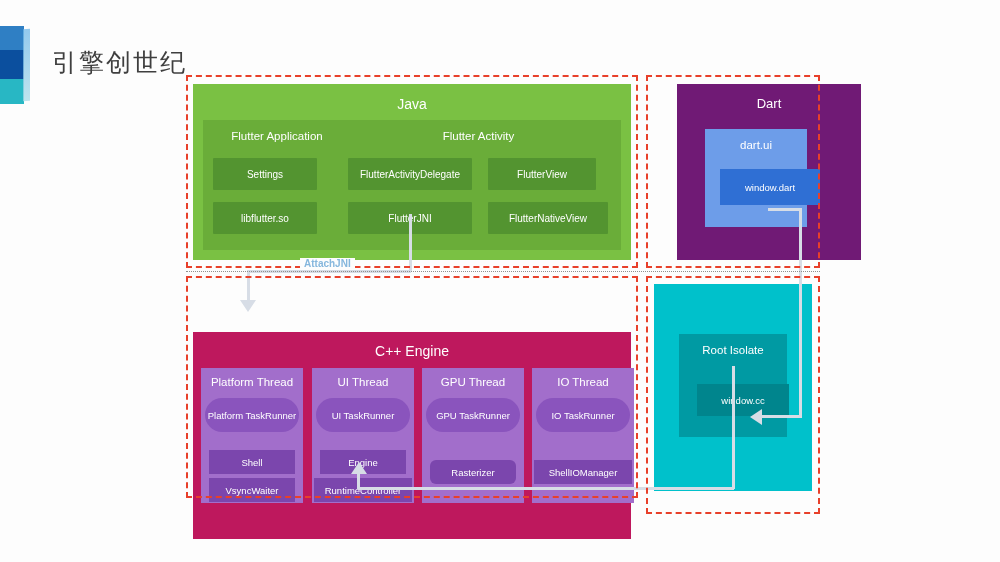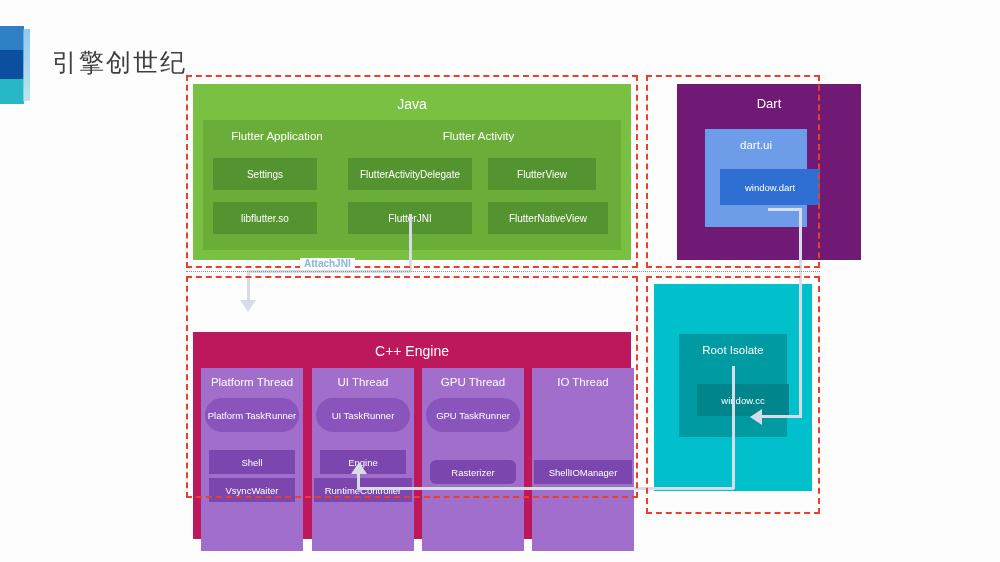--- a/index.html
+++ b/index.html
@@ -111,7 +111,7 @@
   
   #cpp        { left: 193px; top: 284px; width: 438px; height: 207px; background: #be185d; margin-top: 48px; }
   #cpp > .panel-title { top: 11px; font-size: 14px; }
-  .thread-col { position: absolute; top: 36px; width: 102px; height: 183px; background: #a26ecb; box-sizing: border-box; }
+  .thread-col { position: absolute; top: 36px; width: 102px; height: 135px; background: #a26ecb; box-sizing: border-box; }
   #col-platform { left: 8px;   }
   #col-ui       { left: 119px; }
   #col-gpu      { left: 229px; }

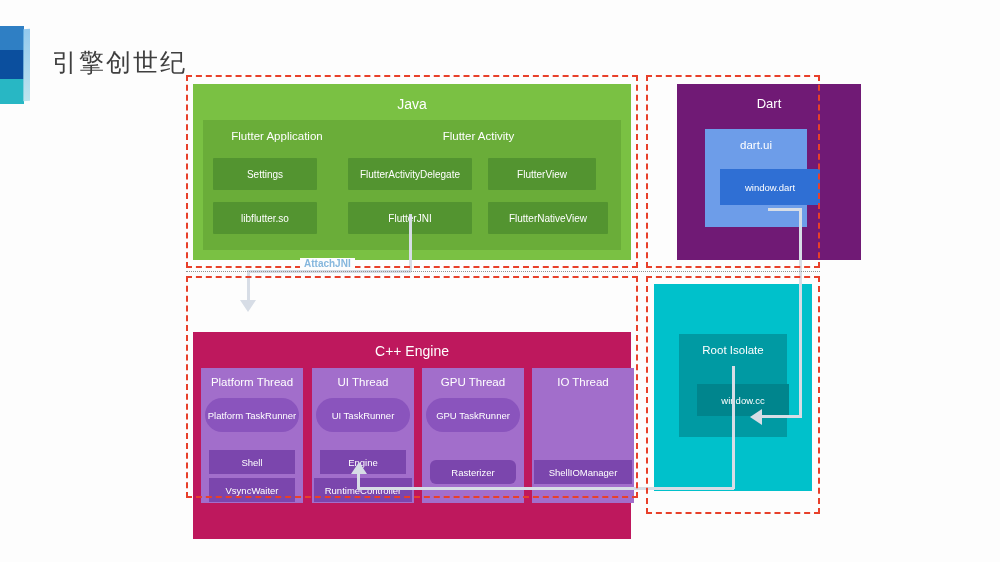--- a/index.html
+++ b/index.html
@@ -245,6 +245,7 @@
 
     <div class="thread-col" id="col-io">
       <div class="thread-title">IO Thread</div>
+      <div class="runner">IO TaskRunner</div>
       <div class="cpp-box b-a wide" style="top:92px;">ShellIOManager</div>
     </div>
   </div>

